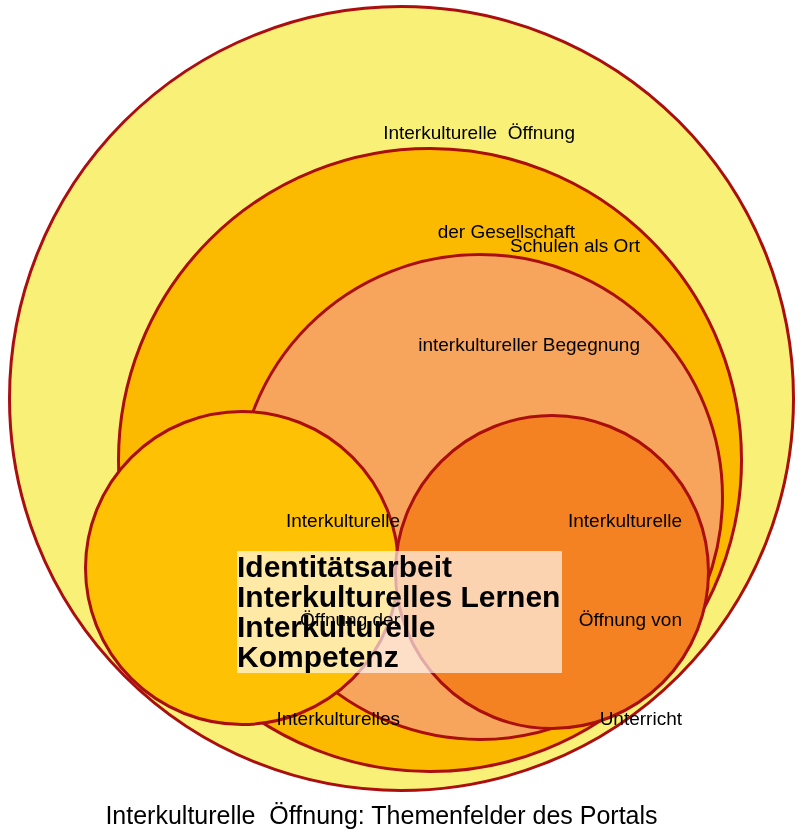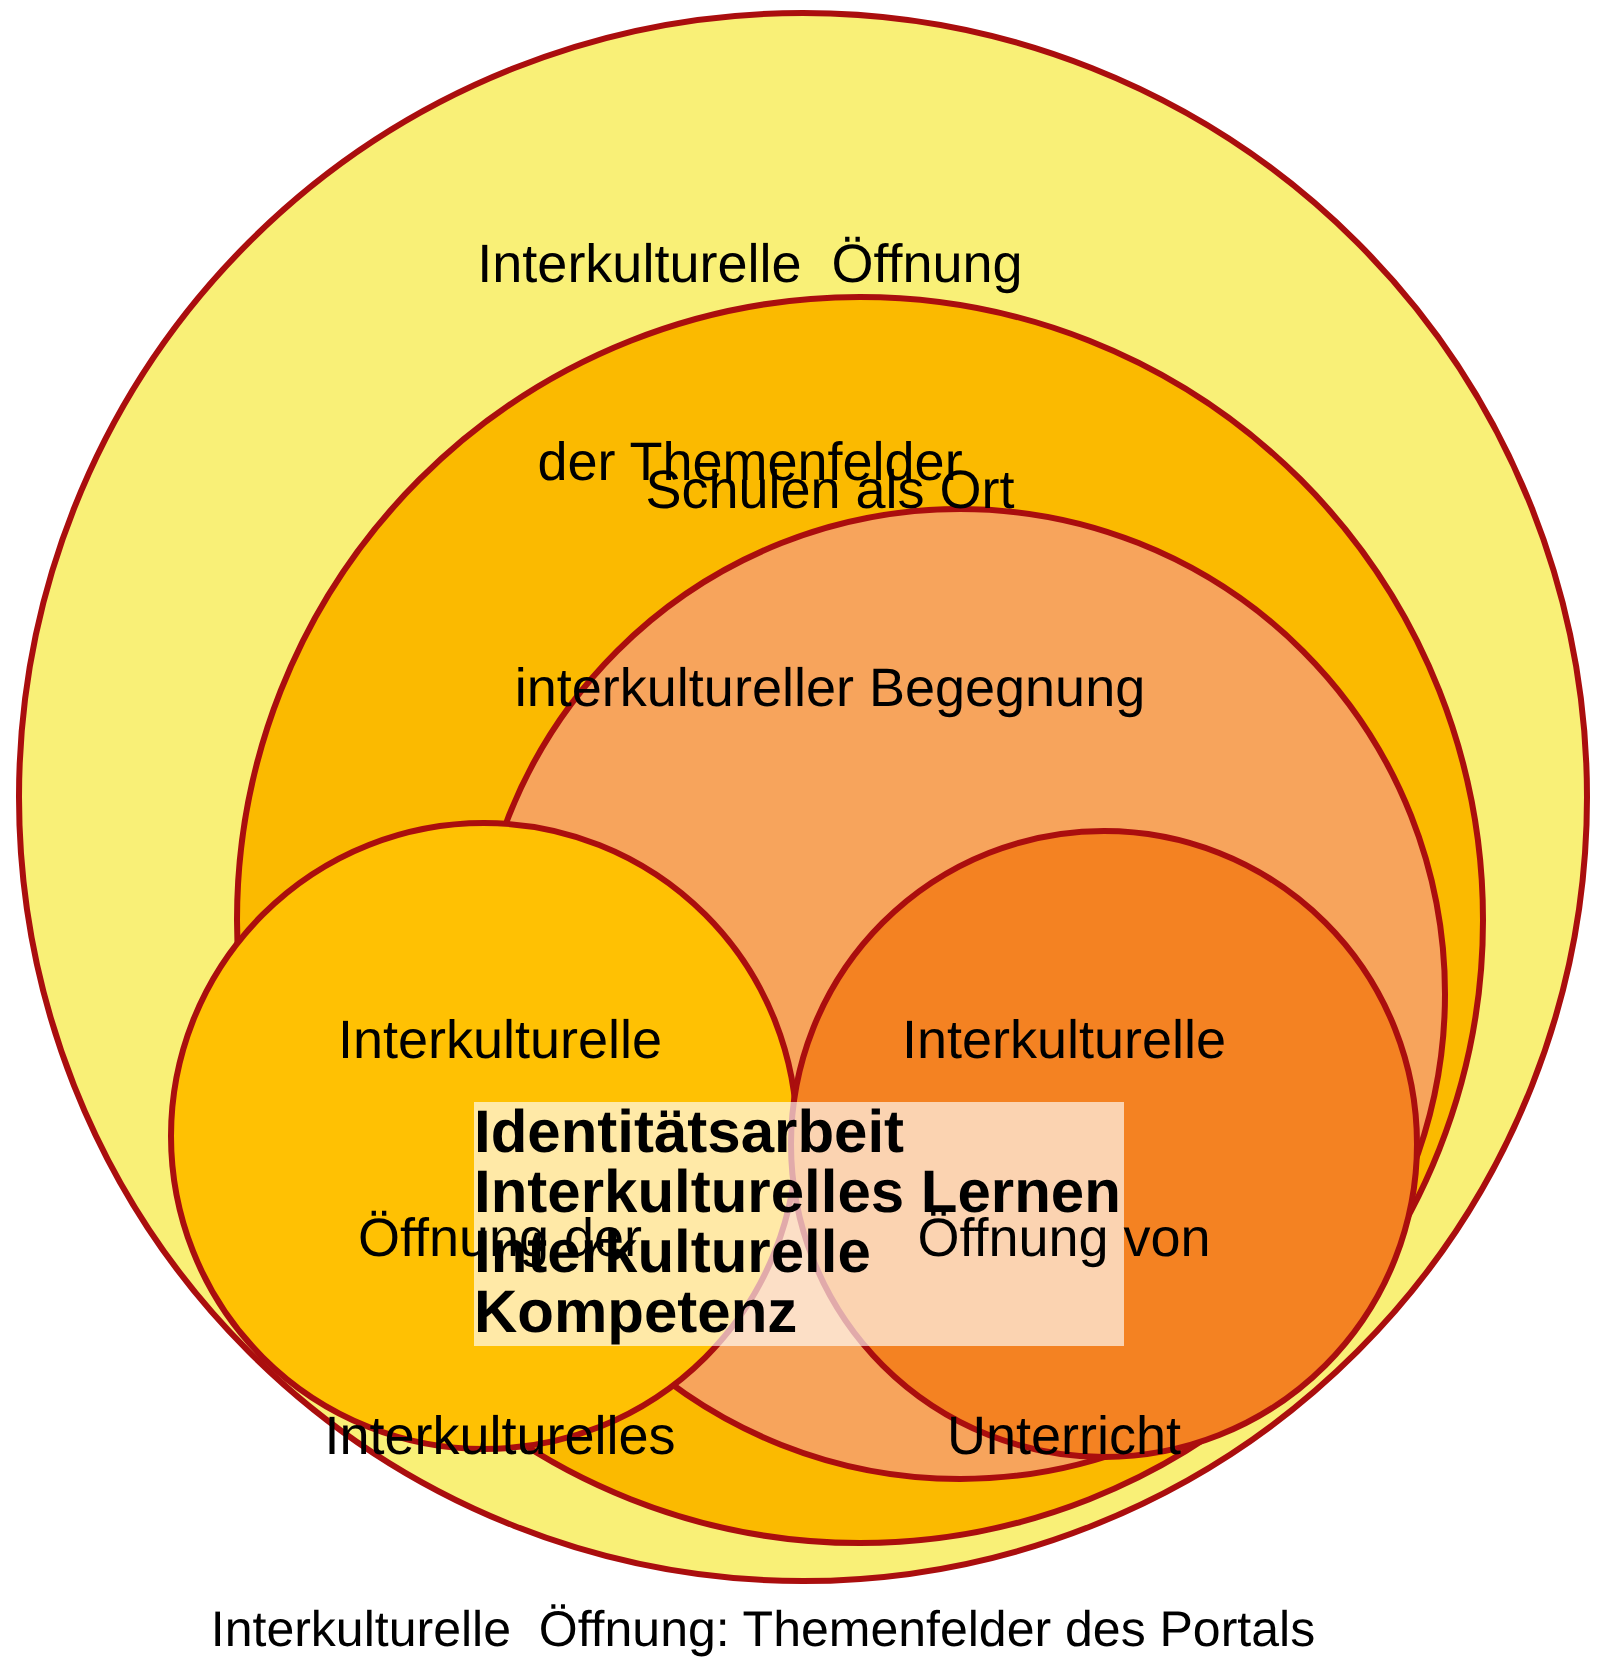--- a/index.html
+++ b/index.html
@@ -26,8 +26,8 @@
 
   .label {
     position: absolute;
-    text-align: center;
-    font-size: 27px;
+    text-align: right;
+    font-size: 19px;
     line-height: 33px;
     white-space: pre-wrap;
     pointer-events: none;

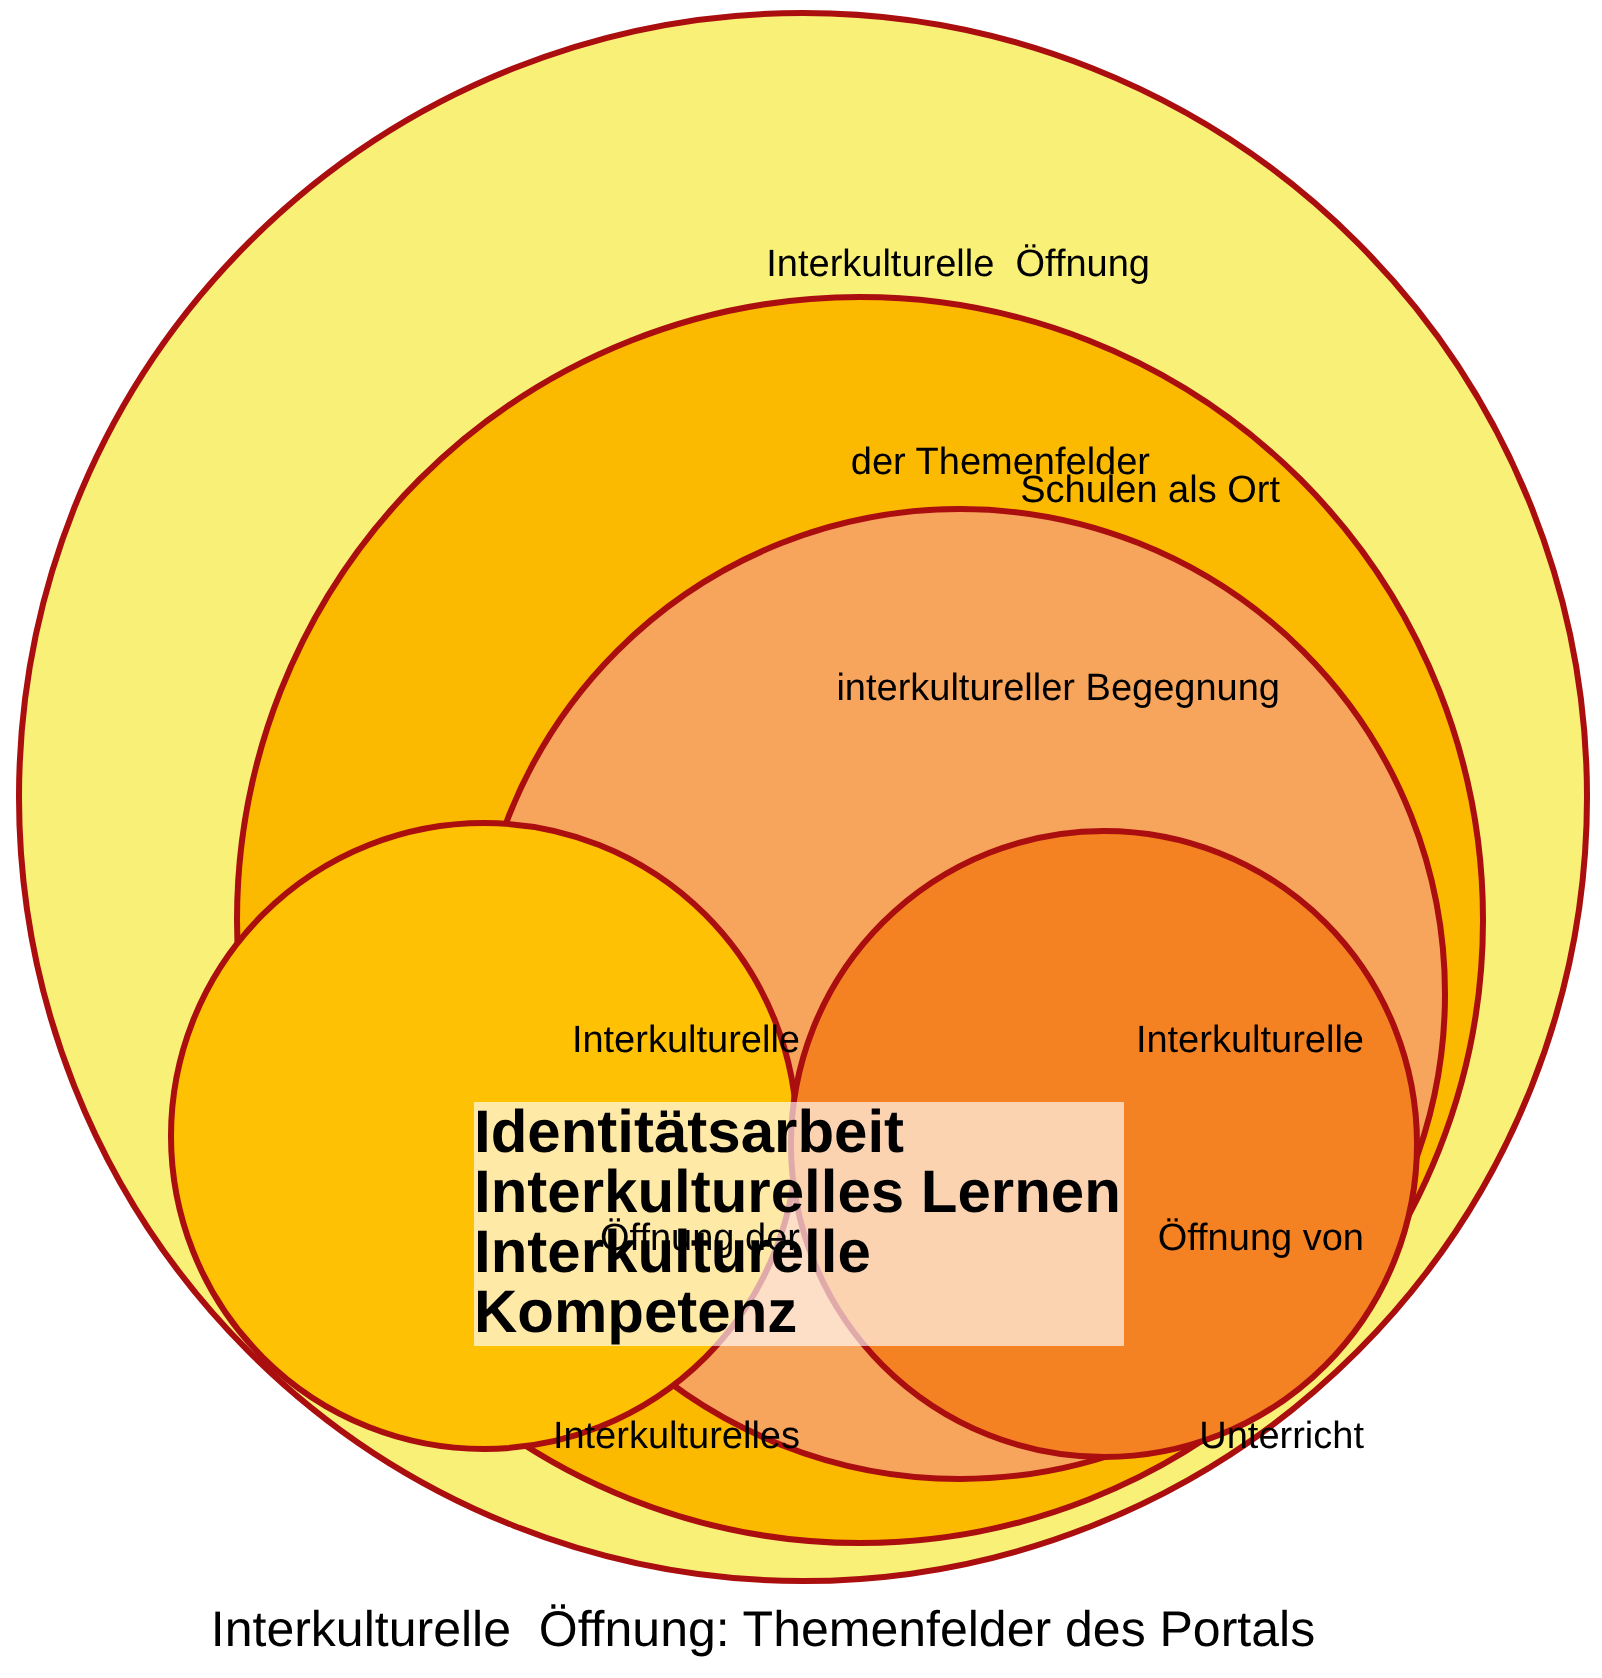--- a/index.html
+++ b/index.html
@@ -83,7 +83,7 @@
 
   <div class="label" id="l-society">
     <div>Interkulturelle  Öffnung</div>
-    <div>der Themenfelder</div>
+    <div>der Gesellschaft</div>
   </div>
 
   <div class="label" id="l-schools">

